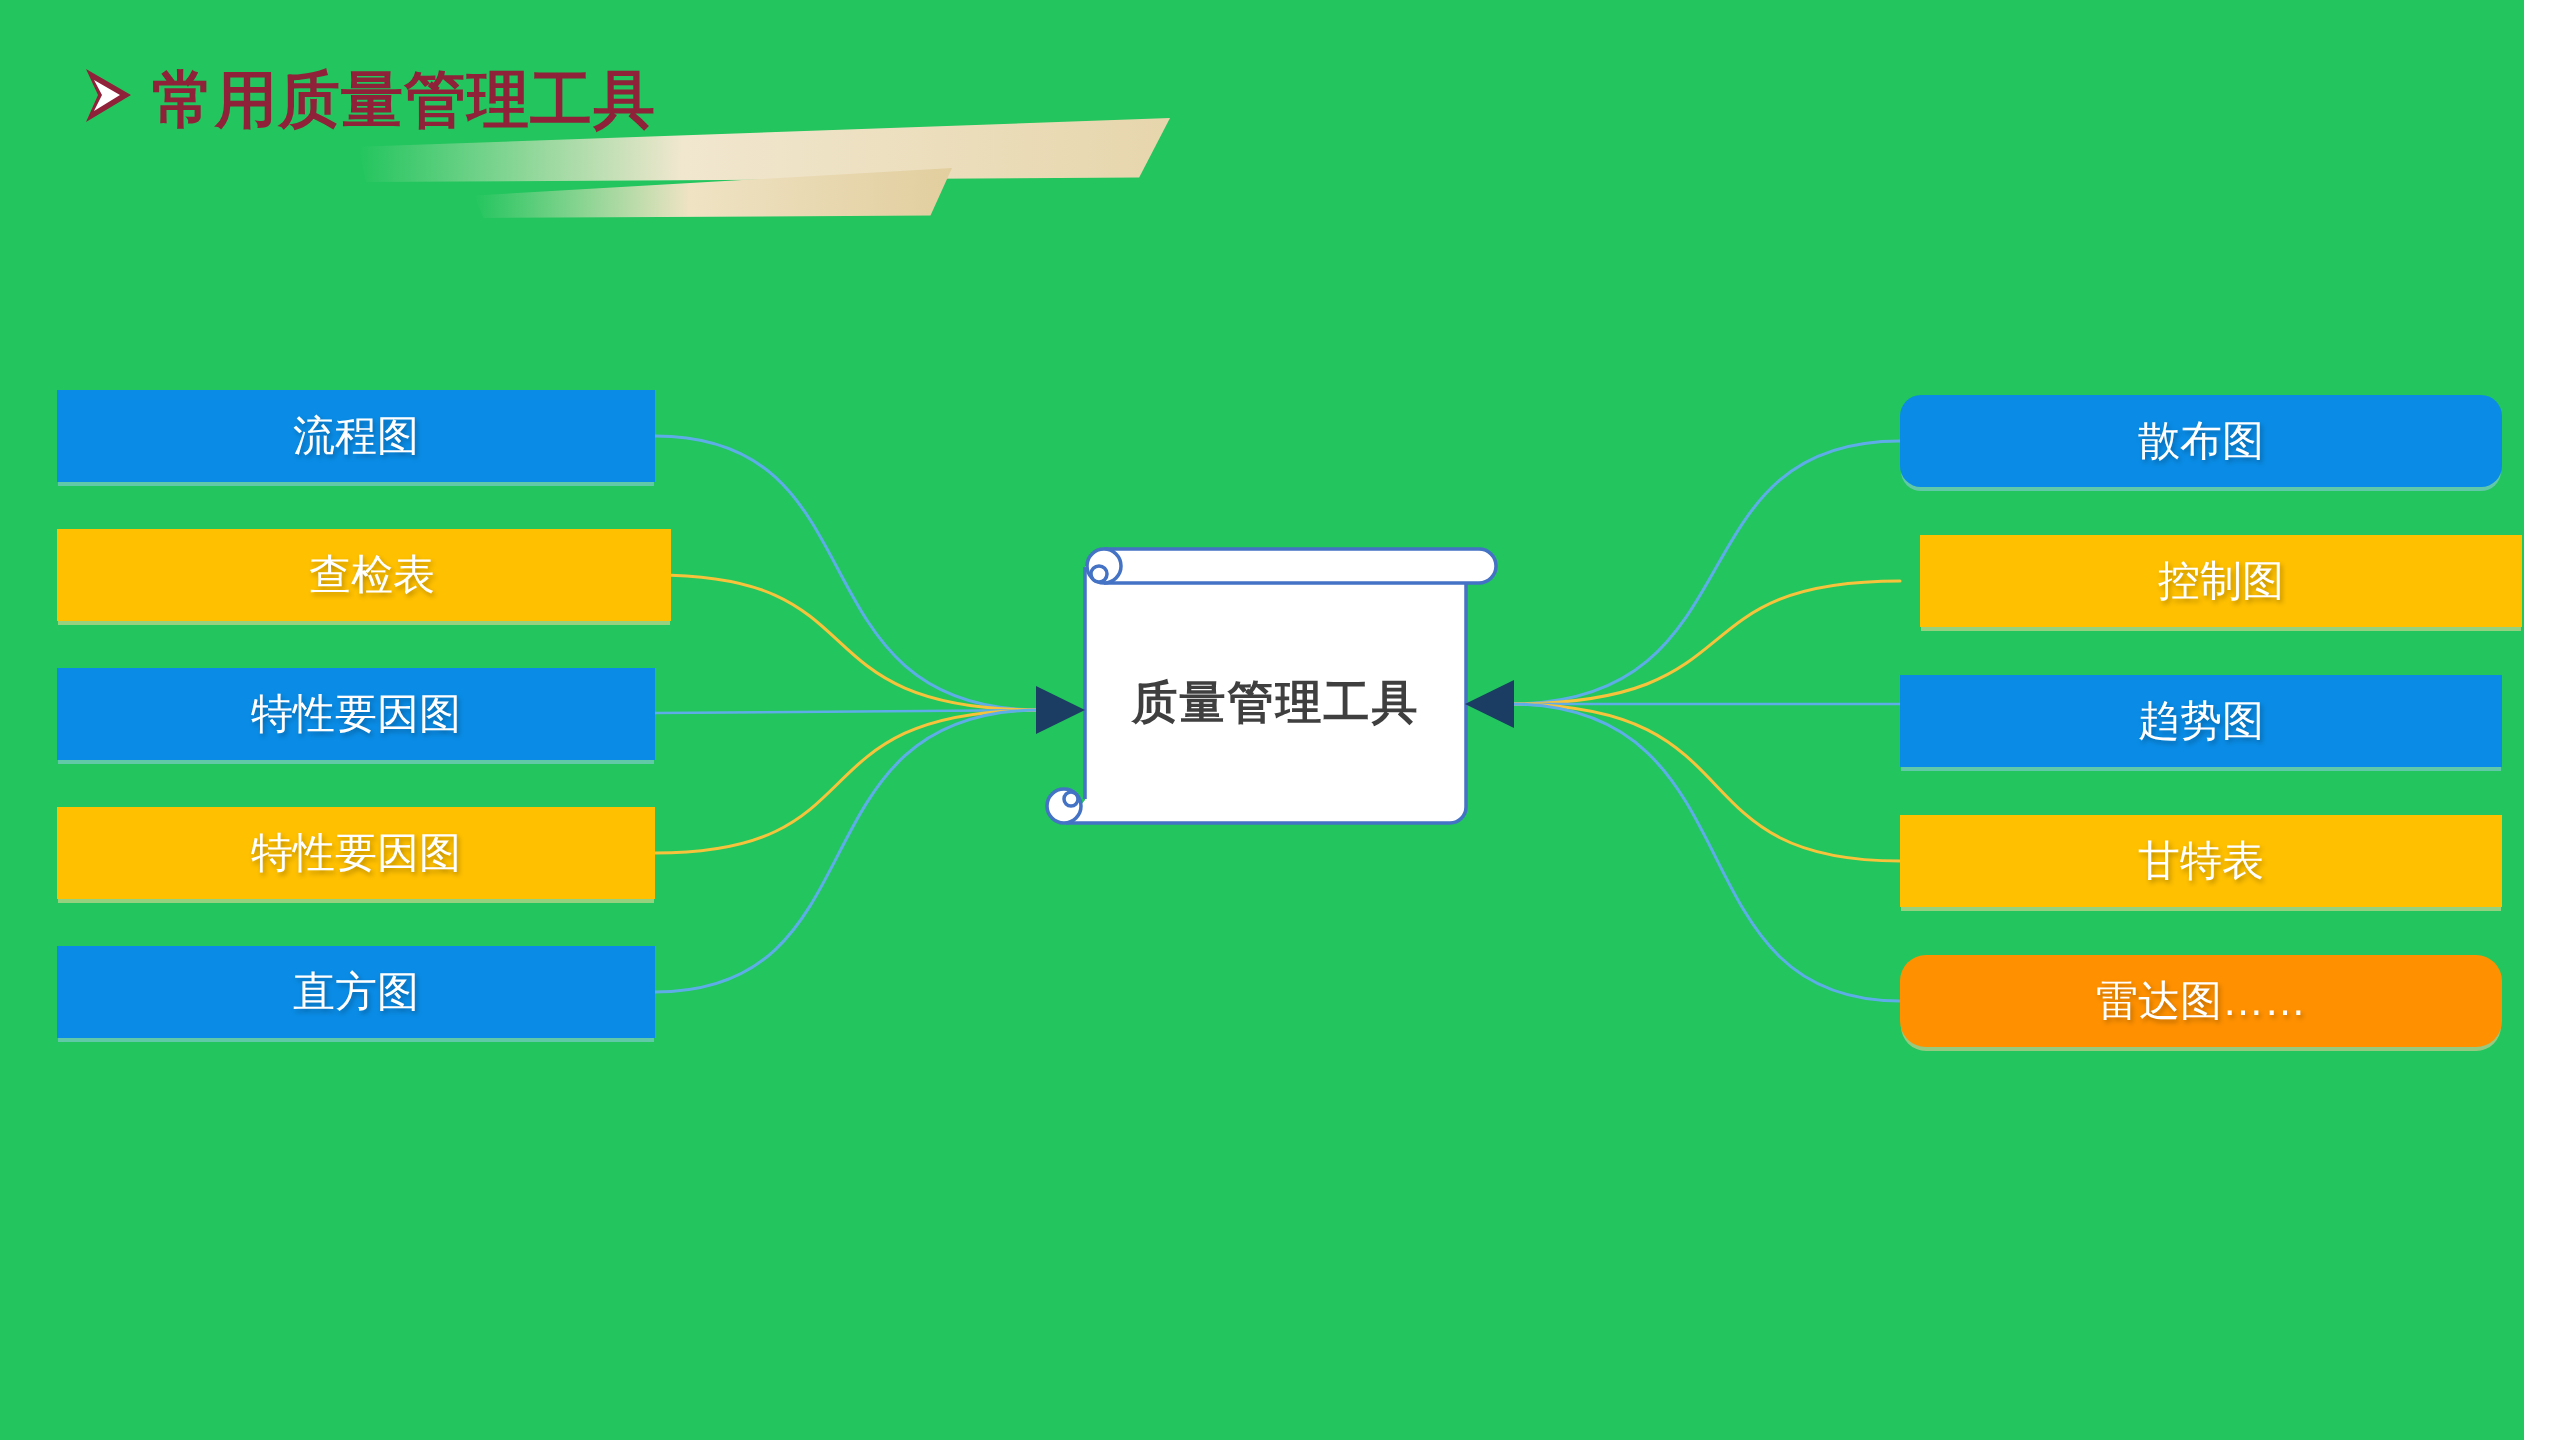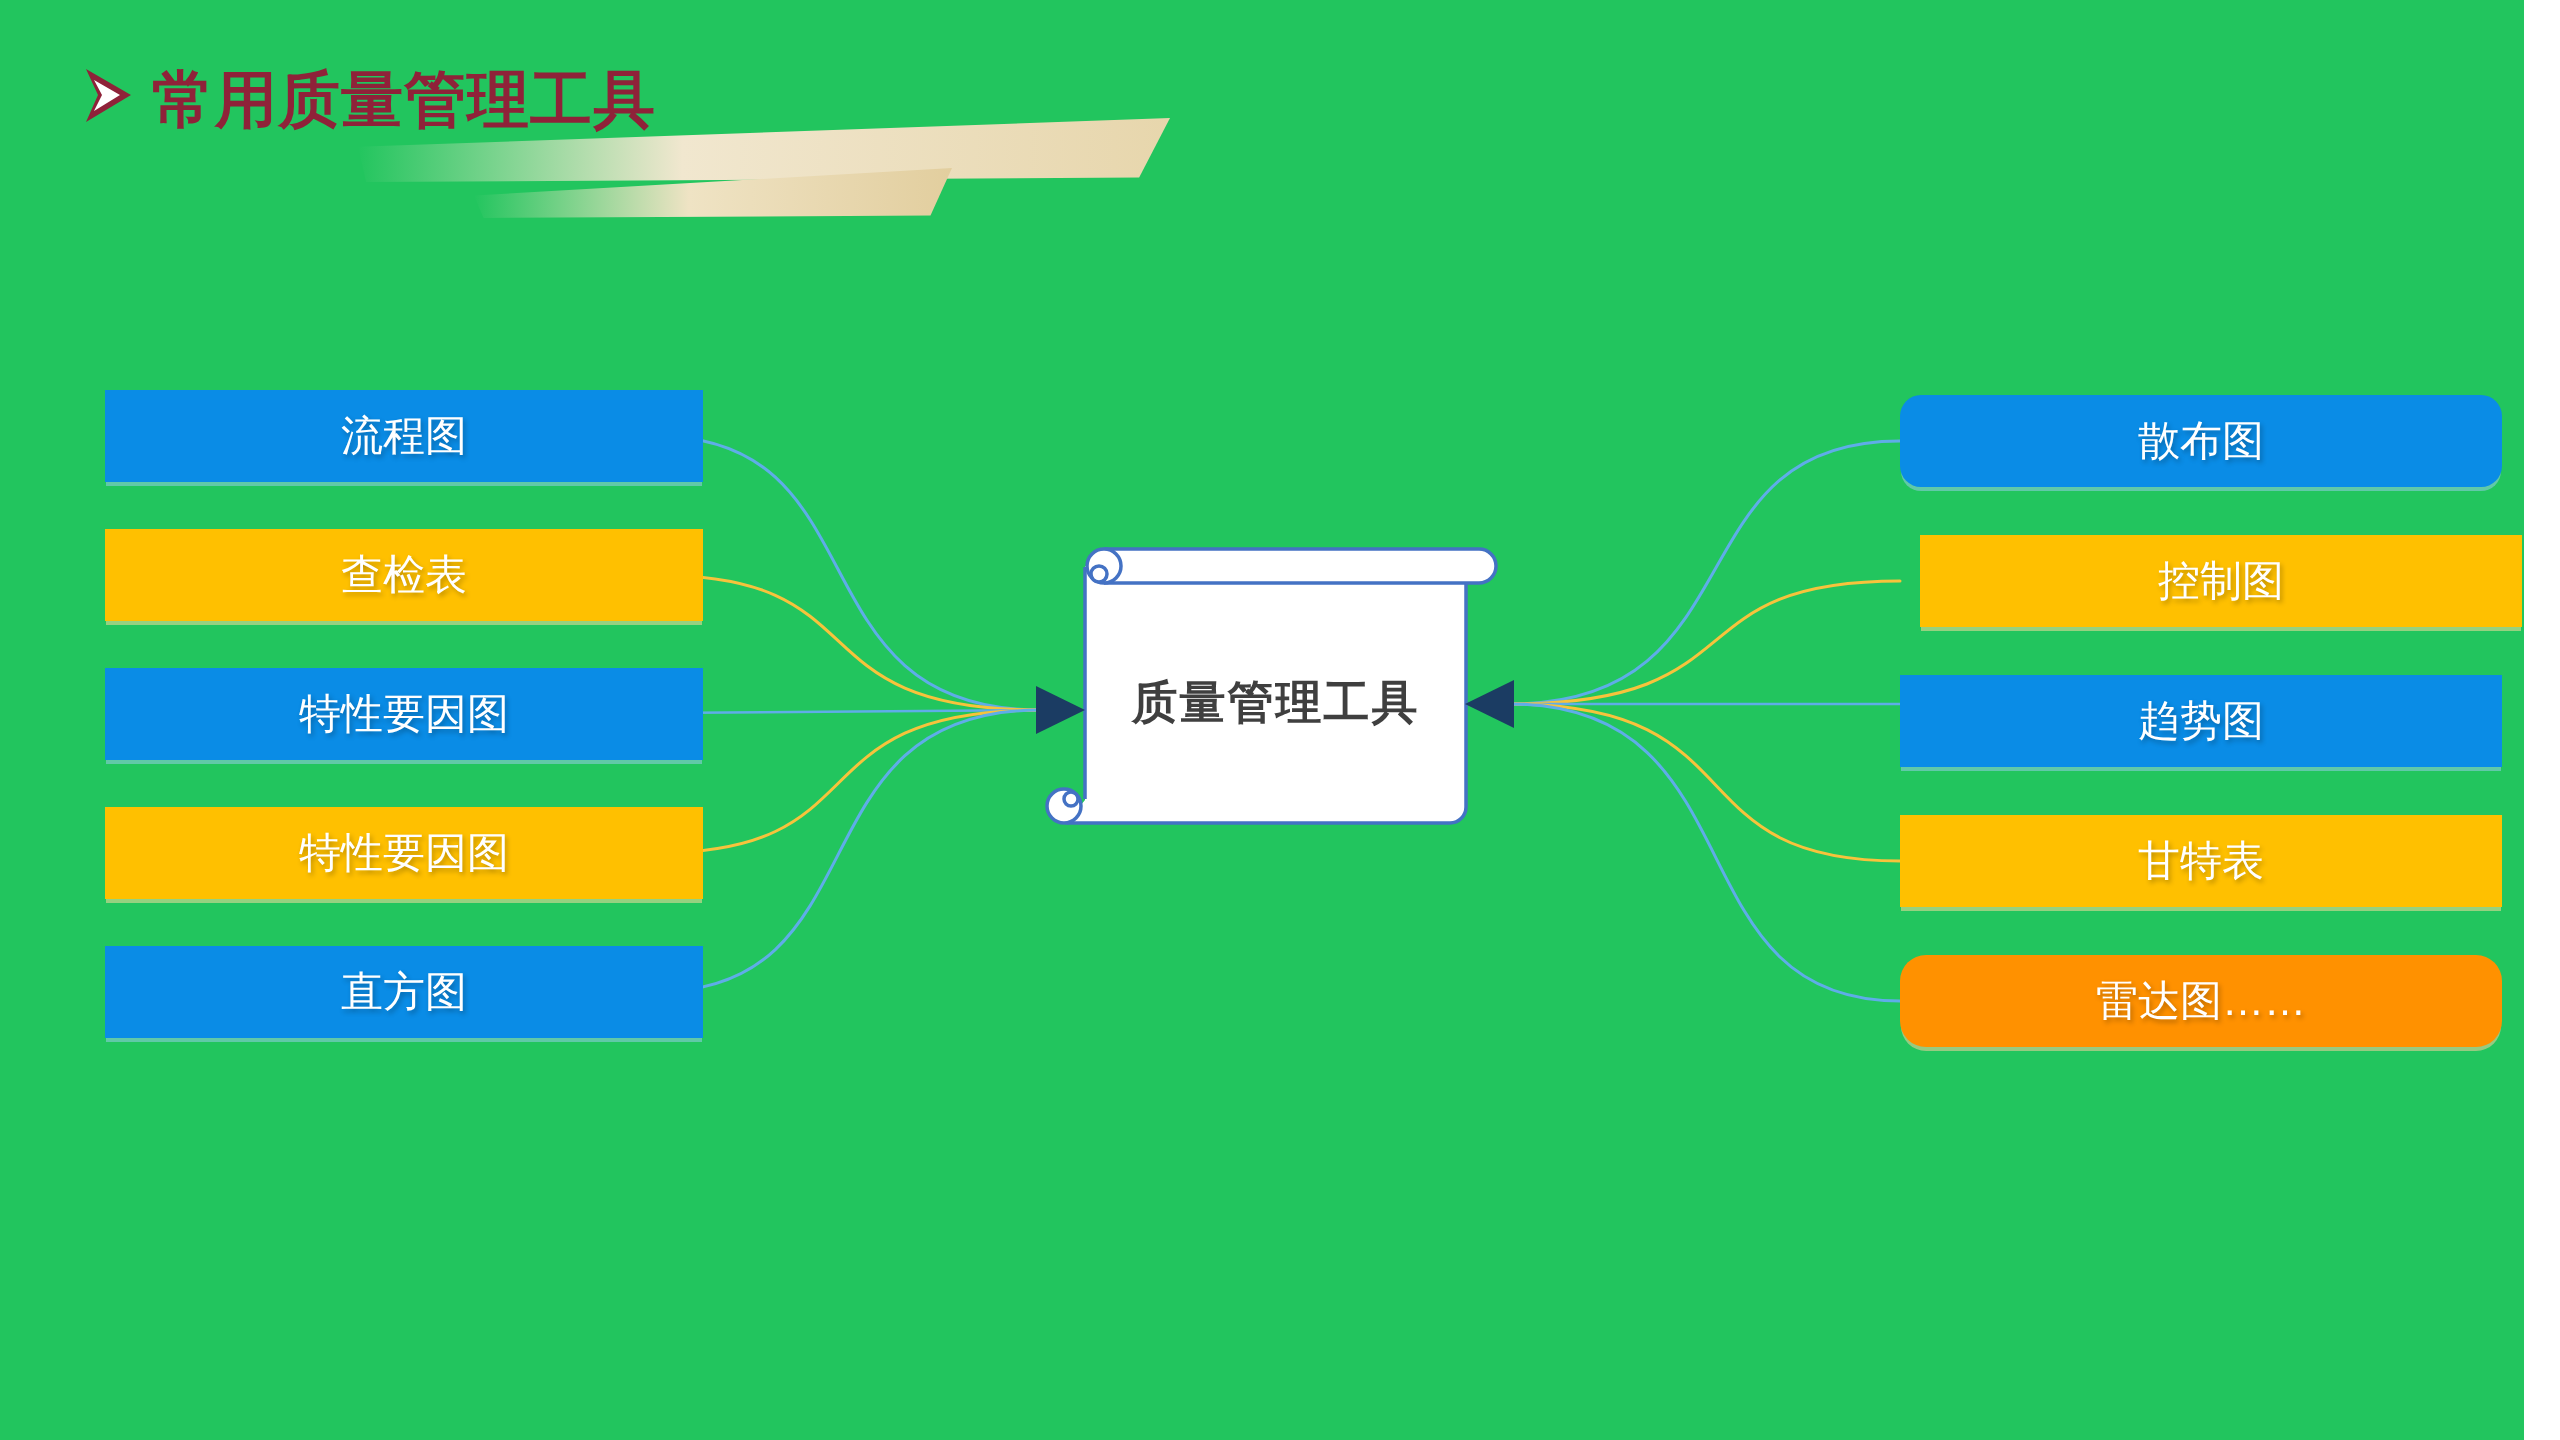--- a/index.html
+++ b/index.html
@@ -33,7 +33,7 @@
     text-shadow:2px 3px 5px rgba(0,0,0,.28);
     cursor:default;
   }
-  .col-left .tool-box{left:57px;margin-left:48px;}
+  .col-left .tool-box{left:57px;}
   .col-right .tool-box{left:1900px;width:602px;}
   .fill-blue{background:var(--box-blue);box-shadow:0 5px 0 -1px rgba(160,205,242,.5);}
   .fill-gold{background:var(--box-gold);box-shadow:0 5px 0 -1px rgba(246,219,156,.55);}

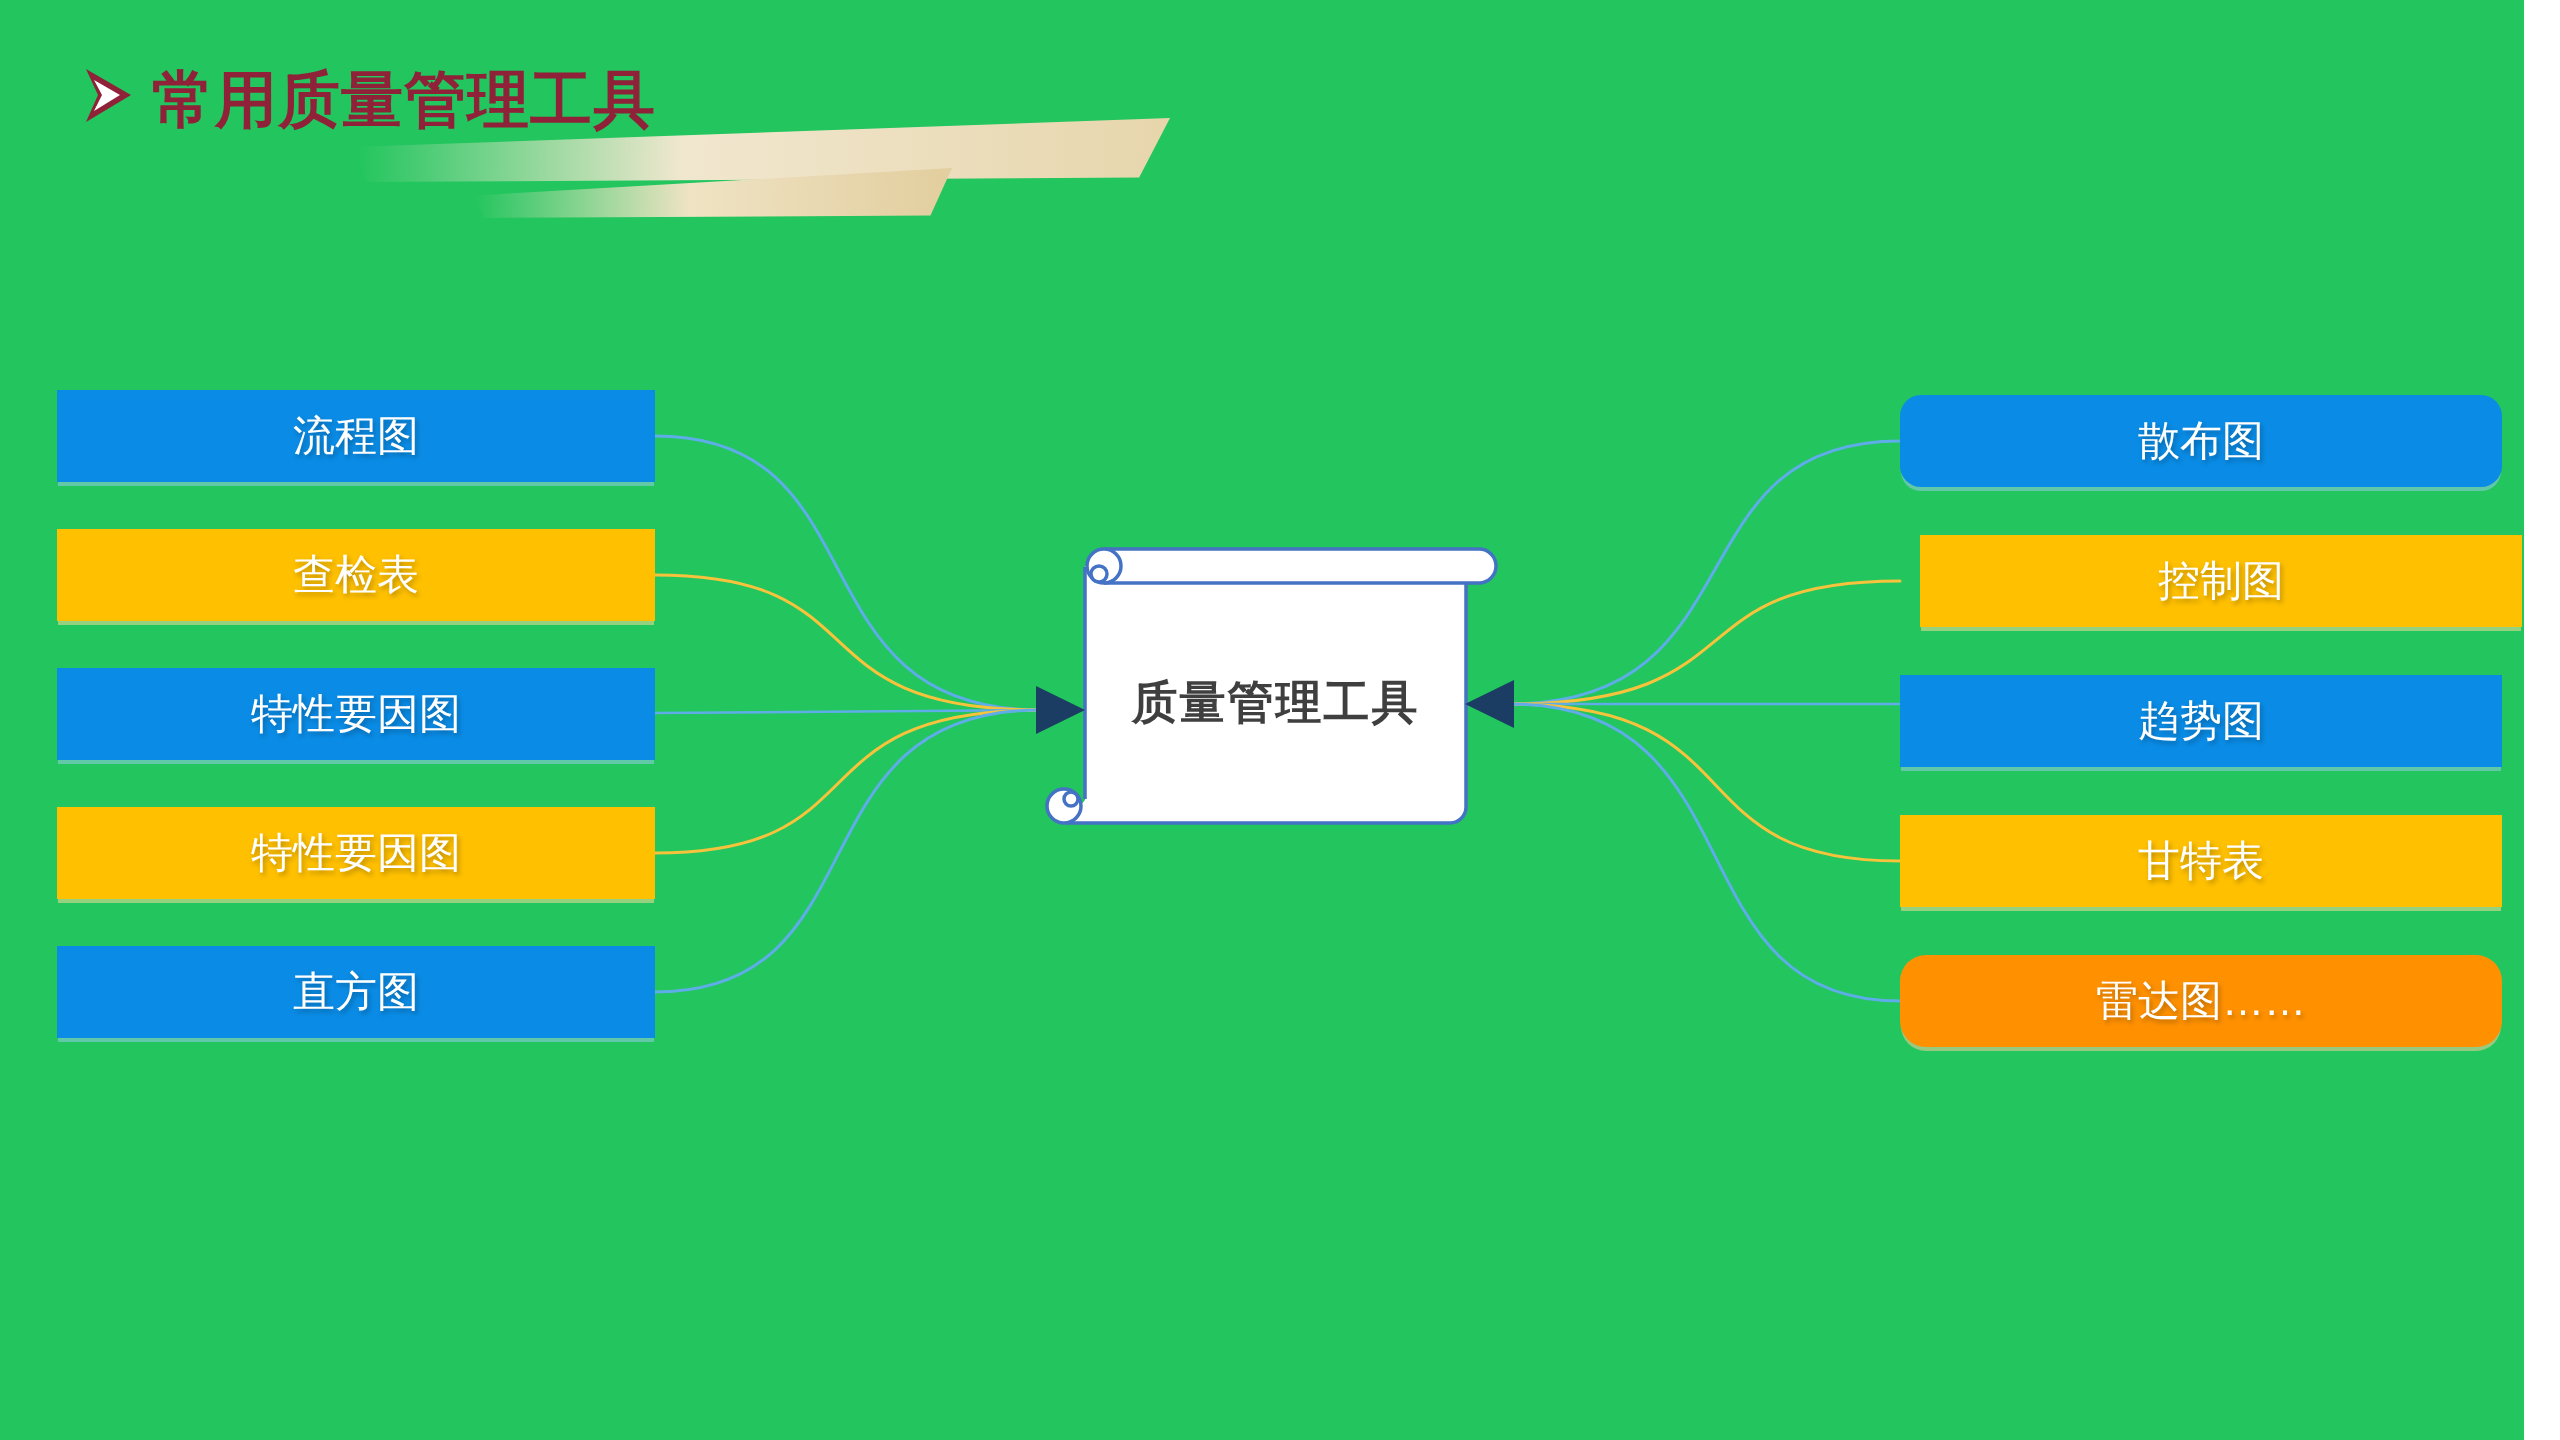--- a/index.html
+++ b/index.html
@@ -100,7 +100,7 @@
       <div class="tool-box fill-blue" style="top: 390px;">
         <span>流程图</span>
       </div>
-      <div class="tool-box fill-gold" style="top: 529px;">
+      <div class="tool-box fill-gold" style="top: 529px; padding-left: 16px;">
         <span>查检表</span>
       </div>
       <div class="tool-box fill-blue" style="top: 668px;">

